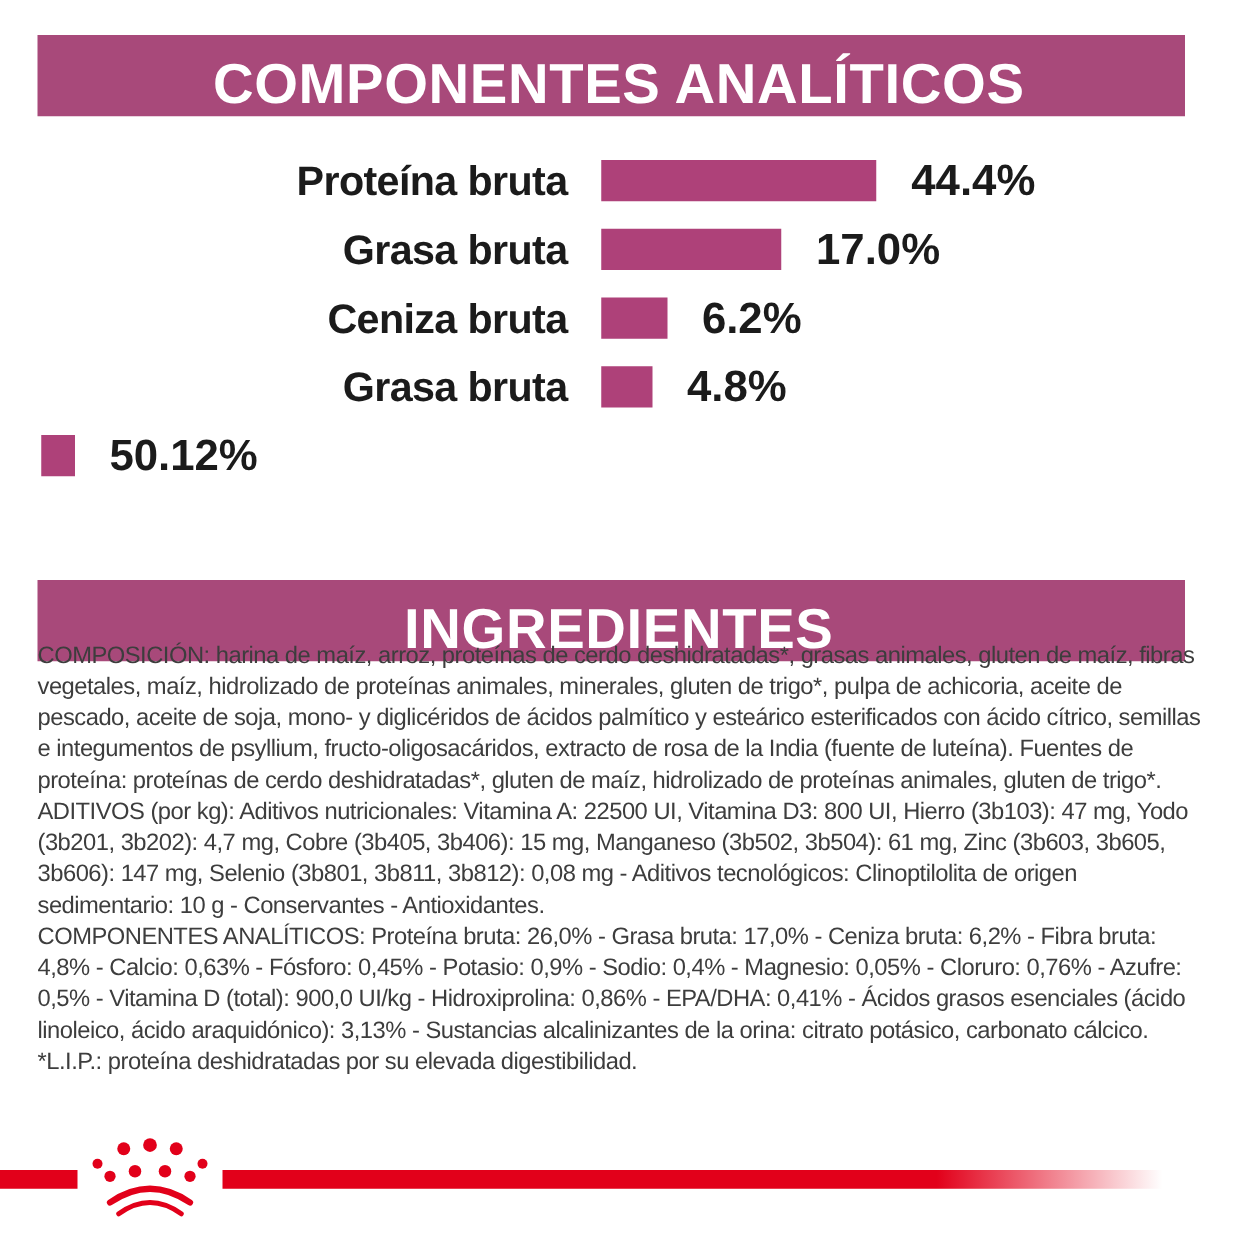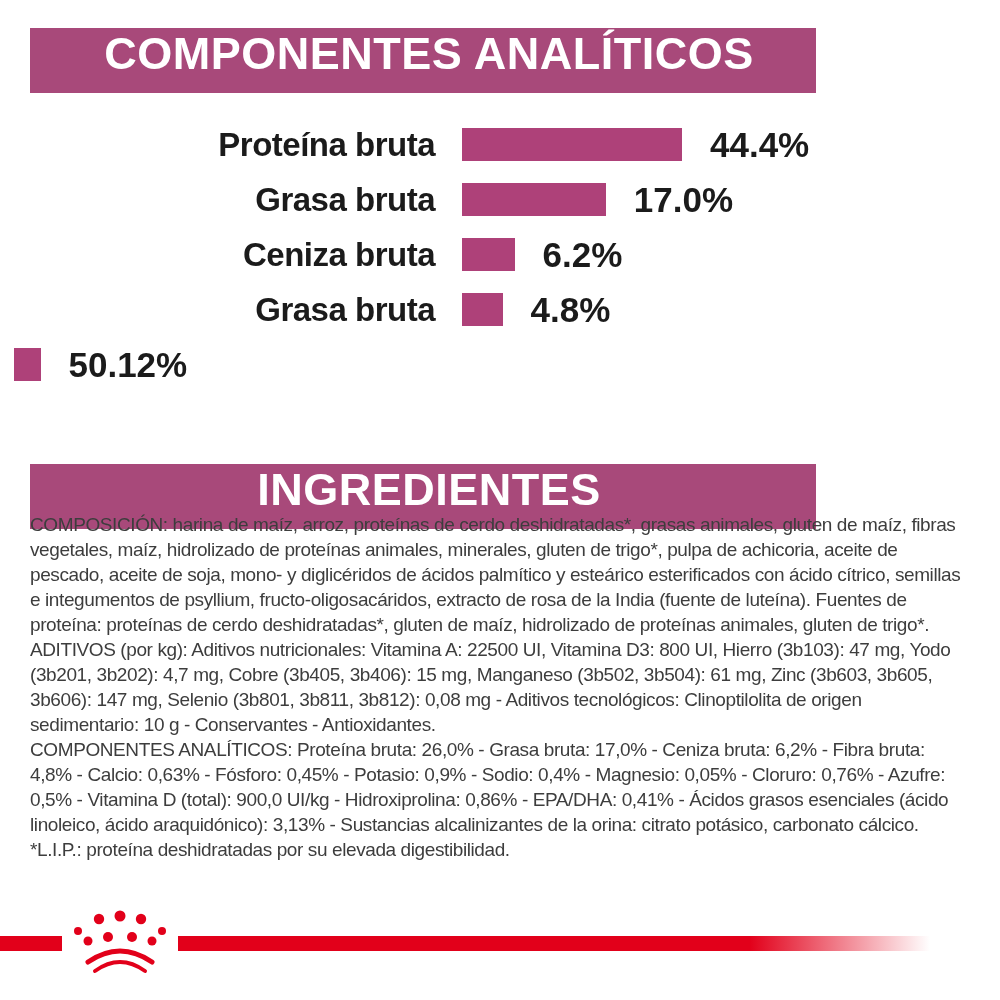--- a/index.html
+++ b/index.html
@@ -21,11 +21,11 @@
   .band{
     position:absolute;
     left:30px;
-    width:786px;
+    width:918px;
     height:65px;
     background:var(--header-bg);
     display:flex;
-    align-items:flex-start;
+    align-items:flex-end;
     justify-content:center;
     padding-left:12px;
   }

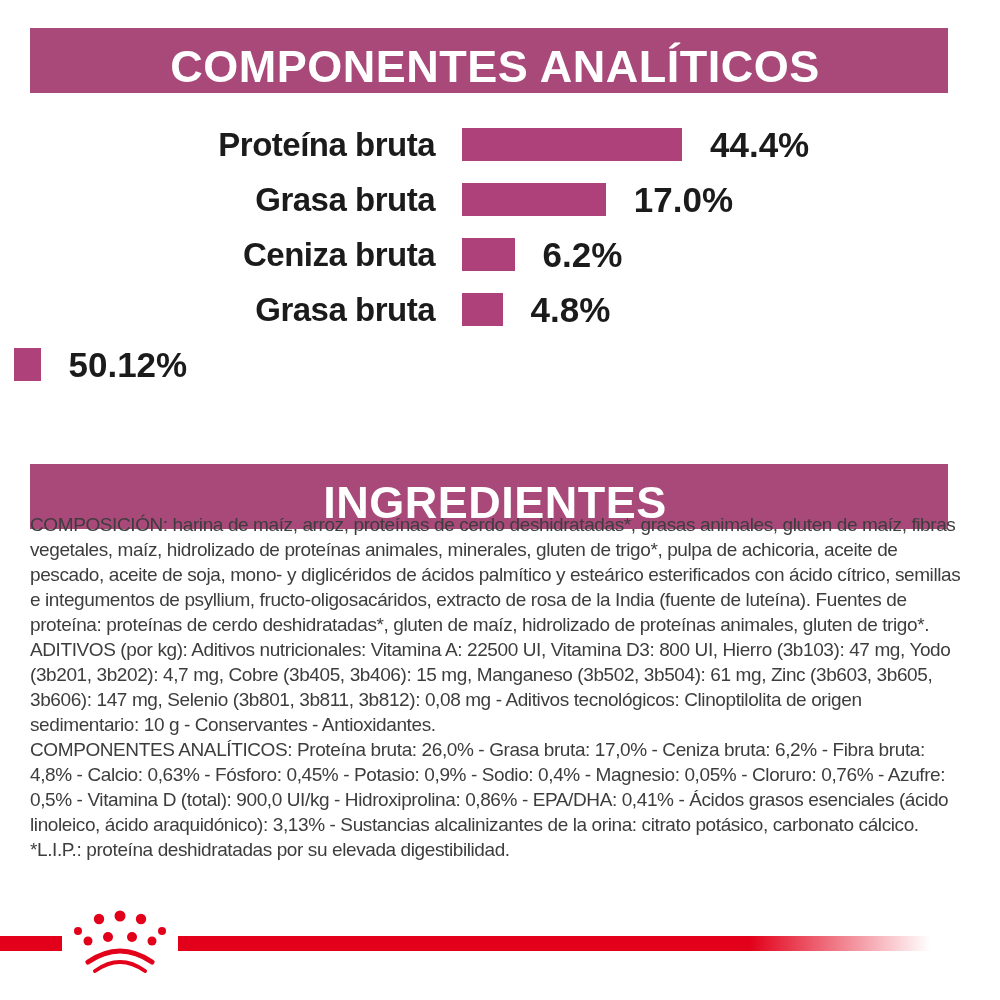--- a/index.html
+++ b/index.html
@@ -41,7 +41,7 @@
 
   #chart{
     position:absolute;
-    left:14px;
+    left:33px;
     top:117px;
     width:938px;
   }

